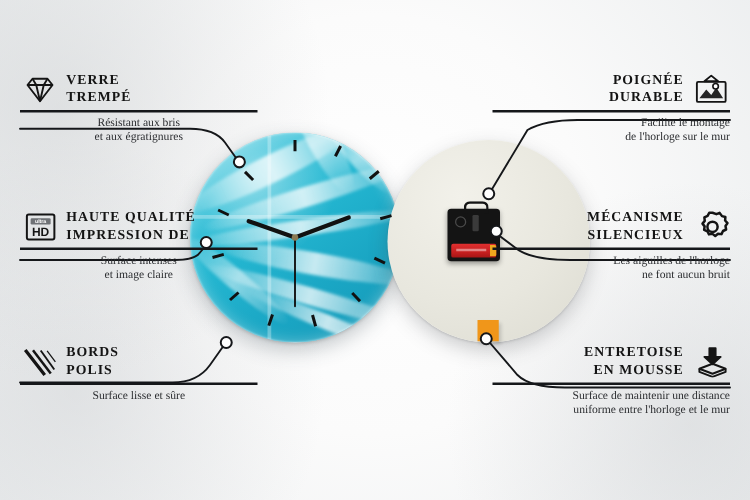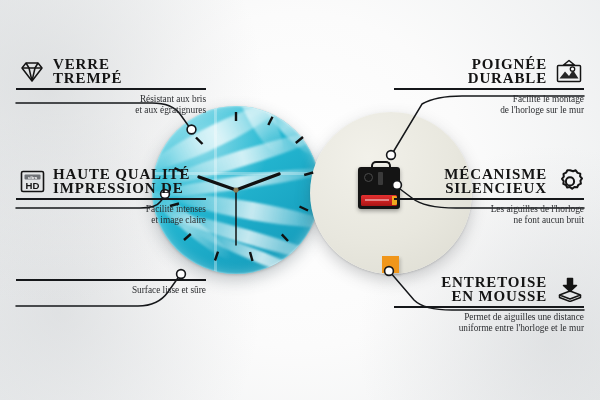--- a/index.html
+++ b/index.html
@@ -21,7 +21,7 @@
   .feat{position:absolute;width:190px;}
   .feat .hd{display:flex;align-items:center;gap:7px;}
   .feat.right .hd{flex-direction:row-reverse;}
-  .ttl{font-family:"Liberation Serif",serif;font-weight:700;font-size:15px;
+  .ttl{font-family:"Liberation Serif",serif;font-weight:700;font-size:11px;
        letter-spacing:.85px;line-height:13.4px;color:#141414;text-transform:uppercase;}
   .feat.left .ttl{text-align:left;}
   .feat.right .ttl{text-align:right;}

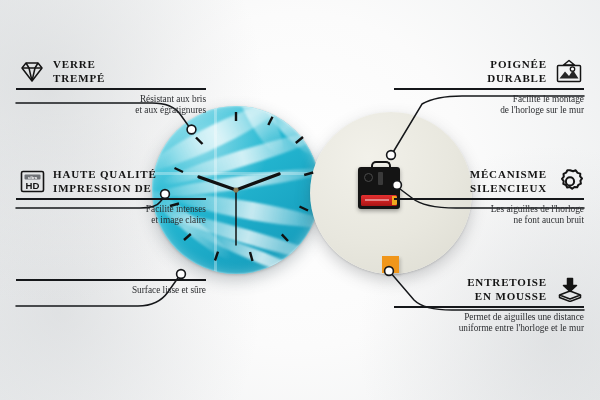--- a/index.html
+++ b/index.html
@@ -27,7 +27,7 @@
   .feat.right .ttl{text-align:right;}
   .rule{height:1.6px;background:#15171a;margin:3px 0 4px 0;width:100%;}
   .desc{font-size:9.3px;line-height:11.2px;color:#2b2d30;}
-  .feat.left .desc{text-align:right;}
+  .feat.left .desc{text-align:center;}
   .feat.right .desc{text-align:right;}
   .ico{width:30px;height:27px;flex:0 0 30px;display:flex;align-items:center;justify-content:flex-end;}
   .ico svg{display:block;}

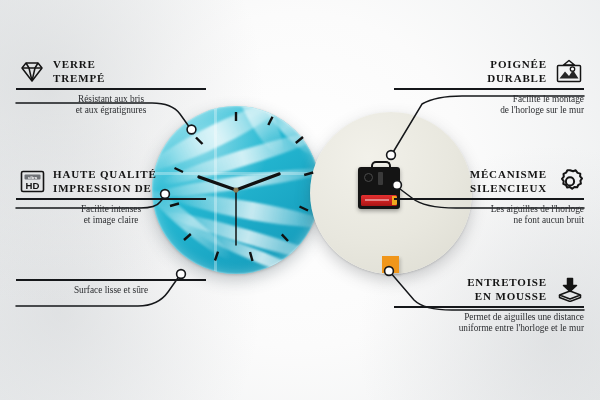--- a/index.html
+++ b/index.html
@@ -162,7 +162,7 @@
     </div>
     <div class="rule"></div>
     <div class="desc">
-      <div>Facilite intenses</div>
+      <div>Surface intenses</div>
       <div>et image claire</div>
     </div>
   </div>

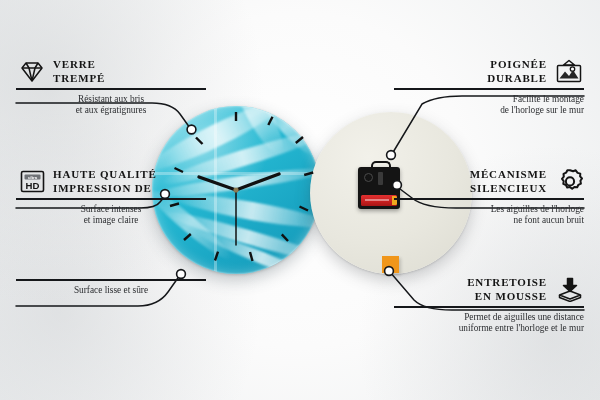--- a/index.html
+++ b/index.html
@@ -168,6 +168,22 @@
   </div>
 
   <div class="feat left" style="left:16px;top:276px;">
+    <div class="hd">
+      <span class="ico">
+        <svg width="28" height="24" viewBox="0 0 28 24">
+          <g stroke="#141414" stroke-linecap="square">
+            <line x1="3" y1="3" x2="17" y2="21" stroke-width="2.6"></line>
+            <line x1="9" y1="3" x2="22" y2="20" stroke-width="2"></line>
+            <line x1="15" y1="3" x2="25" y2="17" stroke-width="1.5"></line>
+            <line x1="20" y1="3" x2="26" y2="11" stroke-width="1"></line>
+          </g>
+        </svg>
+      </span>
+      <div class="ttl">
+        <div>BORDS</div>
+        <div>POLIS</div>
+      </div>
+    </div>
     <div class="rule"></div>
     <div class="desc">
       <div>Surface lisse et sûre</div>

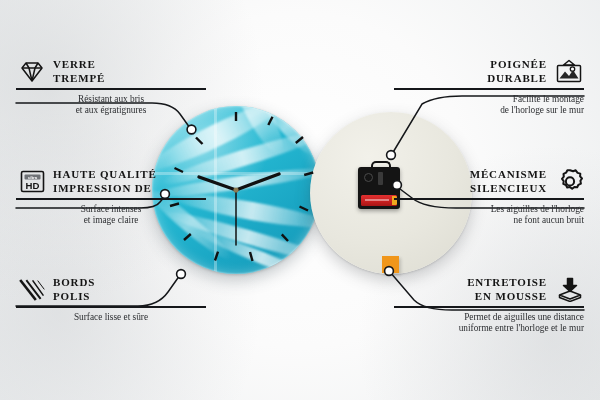--- a/index.html
+++ b/index.html
@@ -256,7 +256,7 @@
     </div>
     <div class="rule"></div>
     <div class="desc">
-      <div>Permet de aiguilles une distance</div>
+      <div>Surface de maintenir une distance</div>
       <div>uniforme entre l'horloge et le mur</div>
     </div>
   </div>

